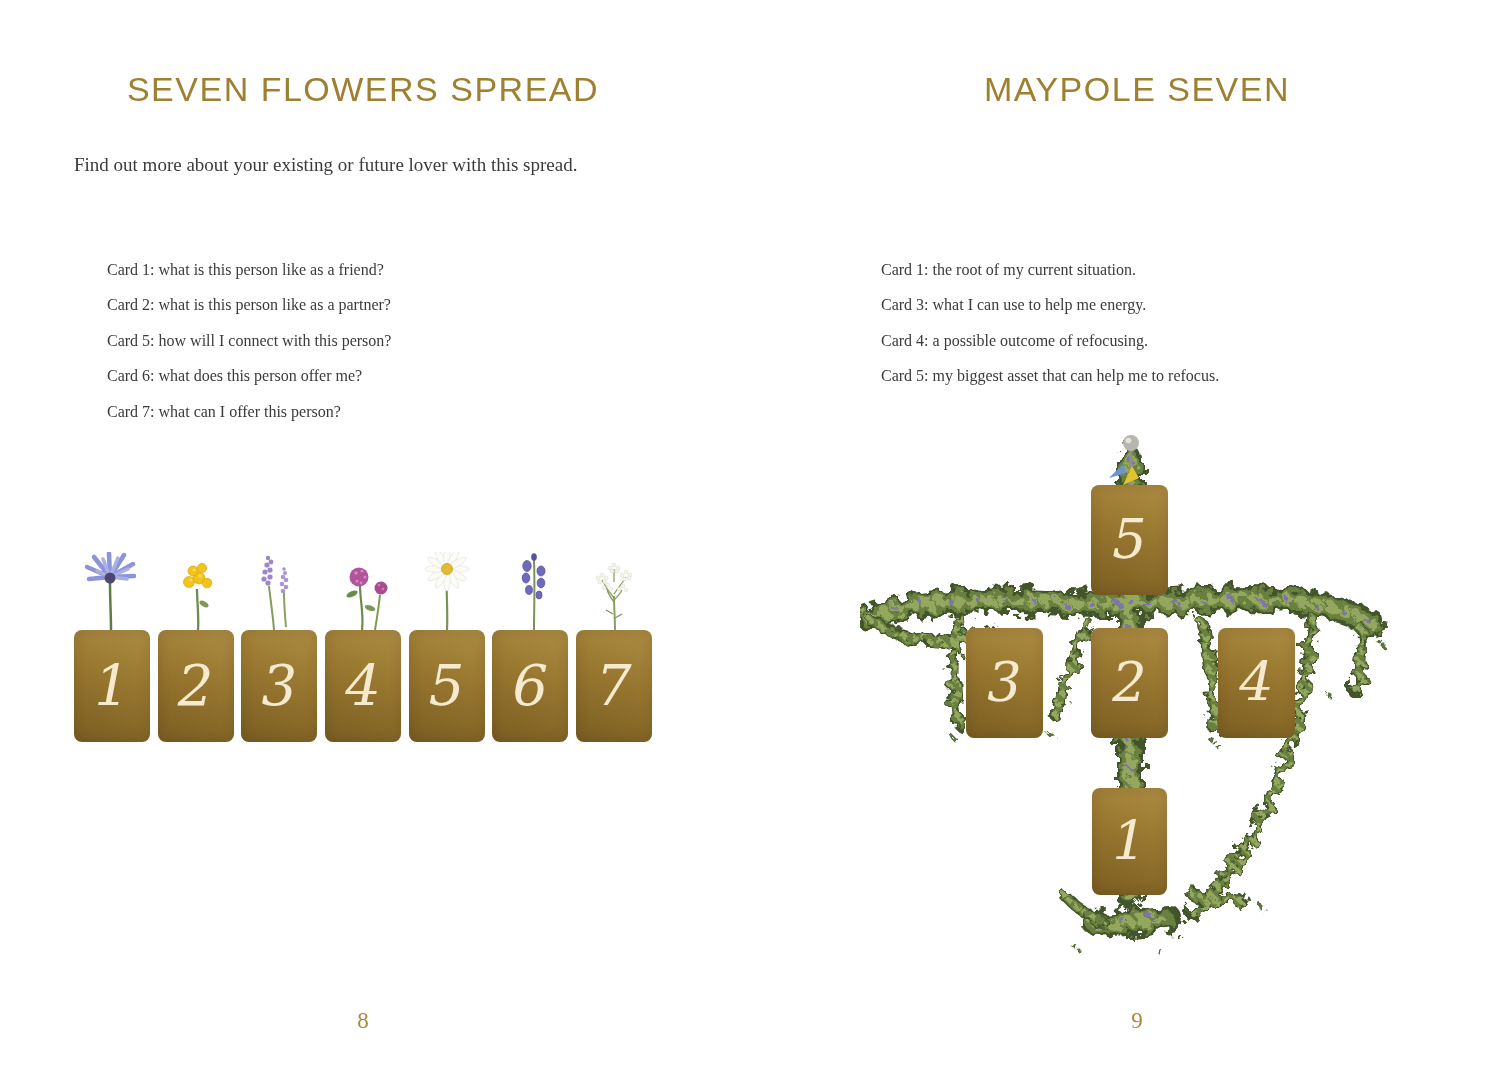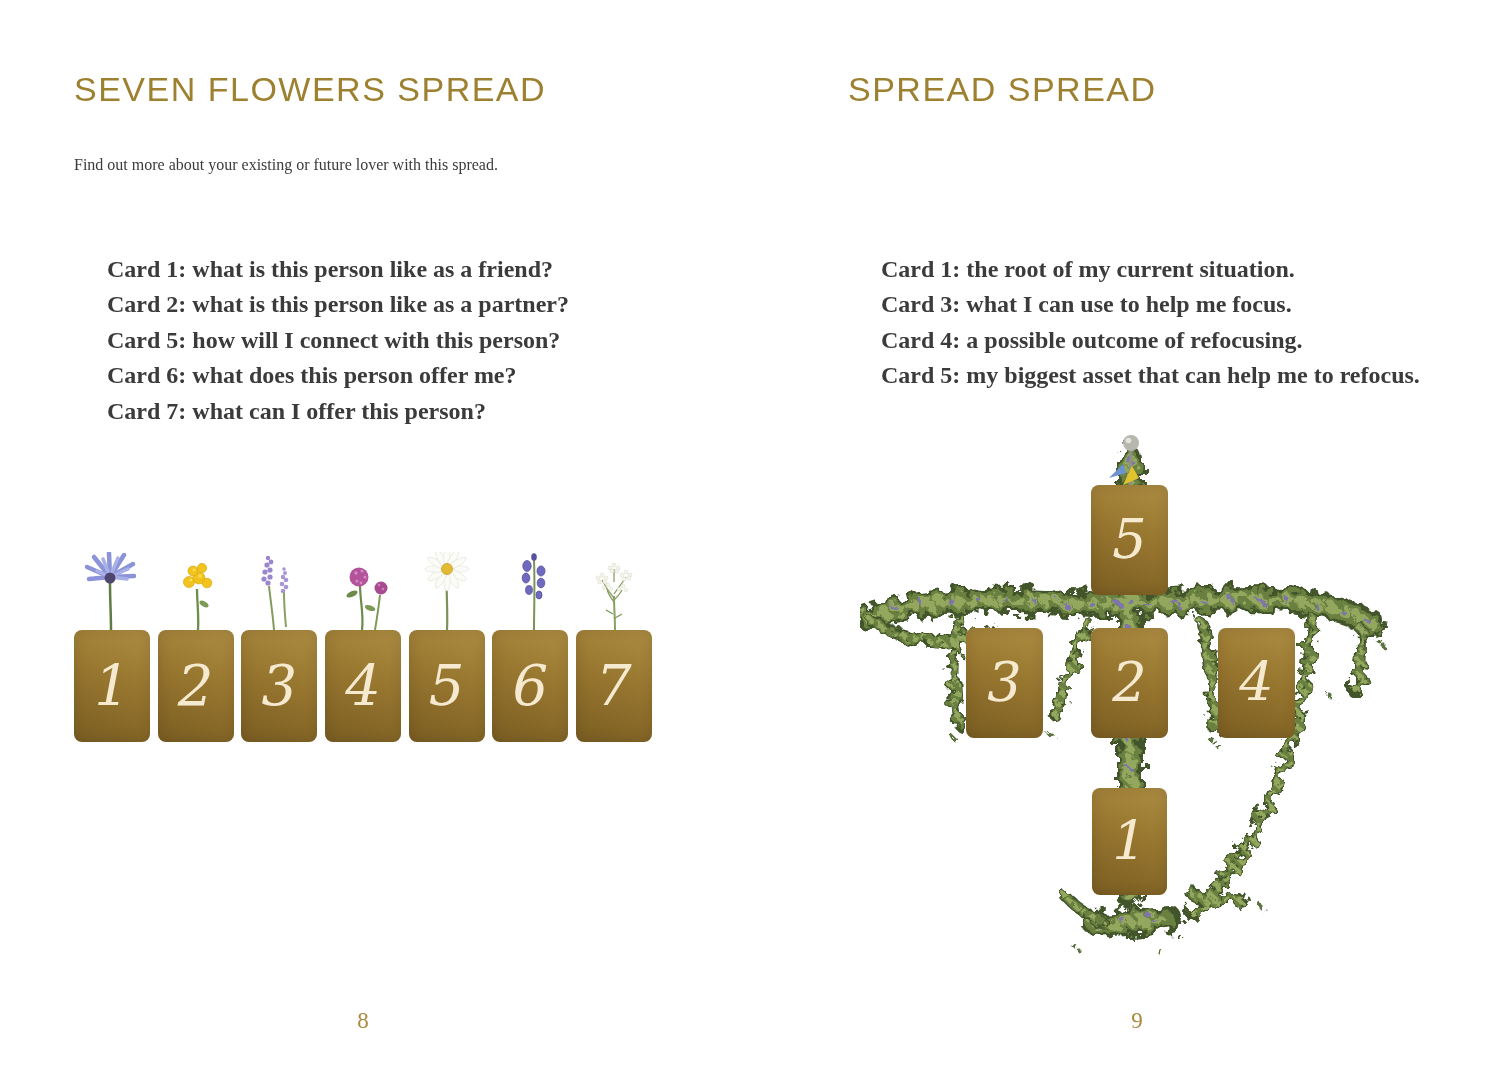--- a/index.html
+++ b/index.html
@@ -15,7 +15,7 @@
   .page.right .content{left:98px;}
 
   .spread-title{
-    position:absolute;top:70px;left:0;width:100%;margin:0;
+    position:absolute;top:70px;left:0;width:100%;margin:0;text-align:center;
     font-family:"Liberation Sans", sans-serif;font-weight:400;font-size:34px;
     letter-spacing:1.5px;color:#9d8030;white-space:nowrap;
   }

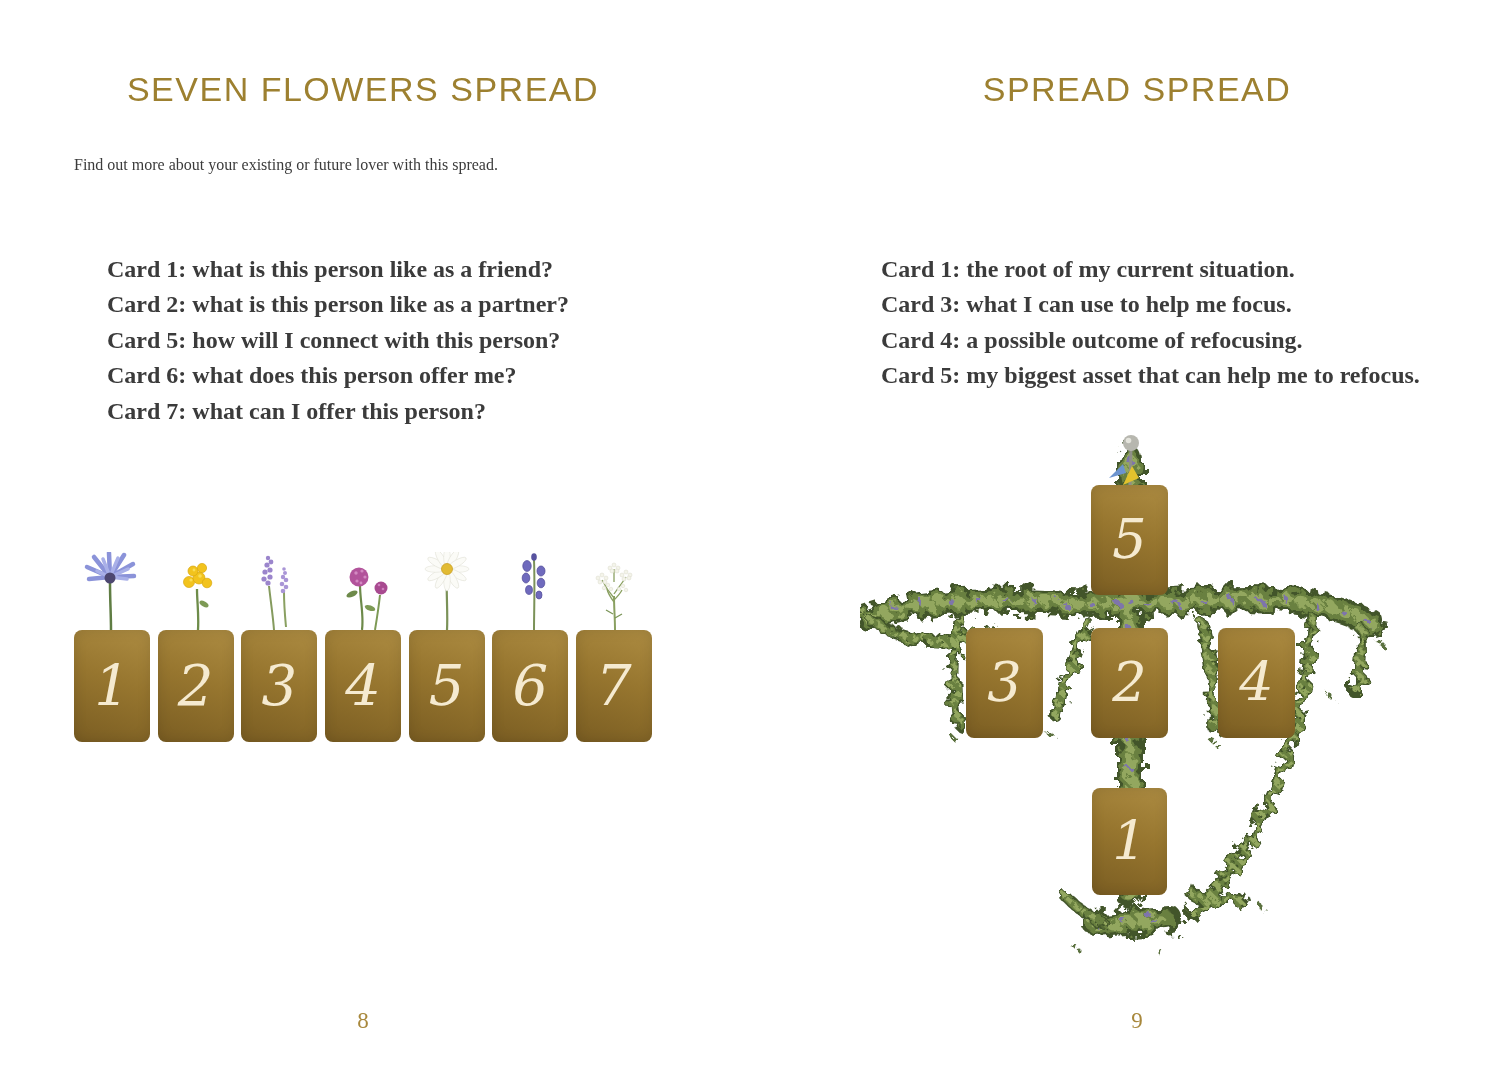--- a/index.html
+++ b/index.html
@@ -277,7 +277,7 @@
 
   <section class="page right">
     <div class="content">
-      <h1 class="spread-title">SPREAD SPREAD</h1>
+      <h1 class="spread-title">MAYPOLE SEVEN</h1>
       <ul class="card-list">
         <li>Card 1: the root of my current situation.</li>
         <li>Card 3: what I can use to help me focus.</li>

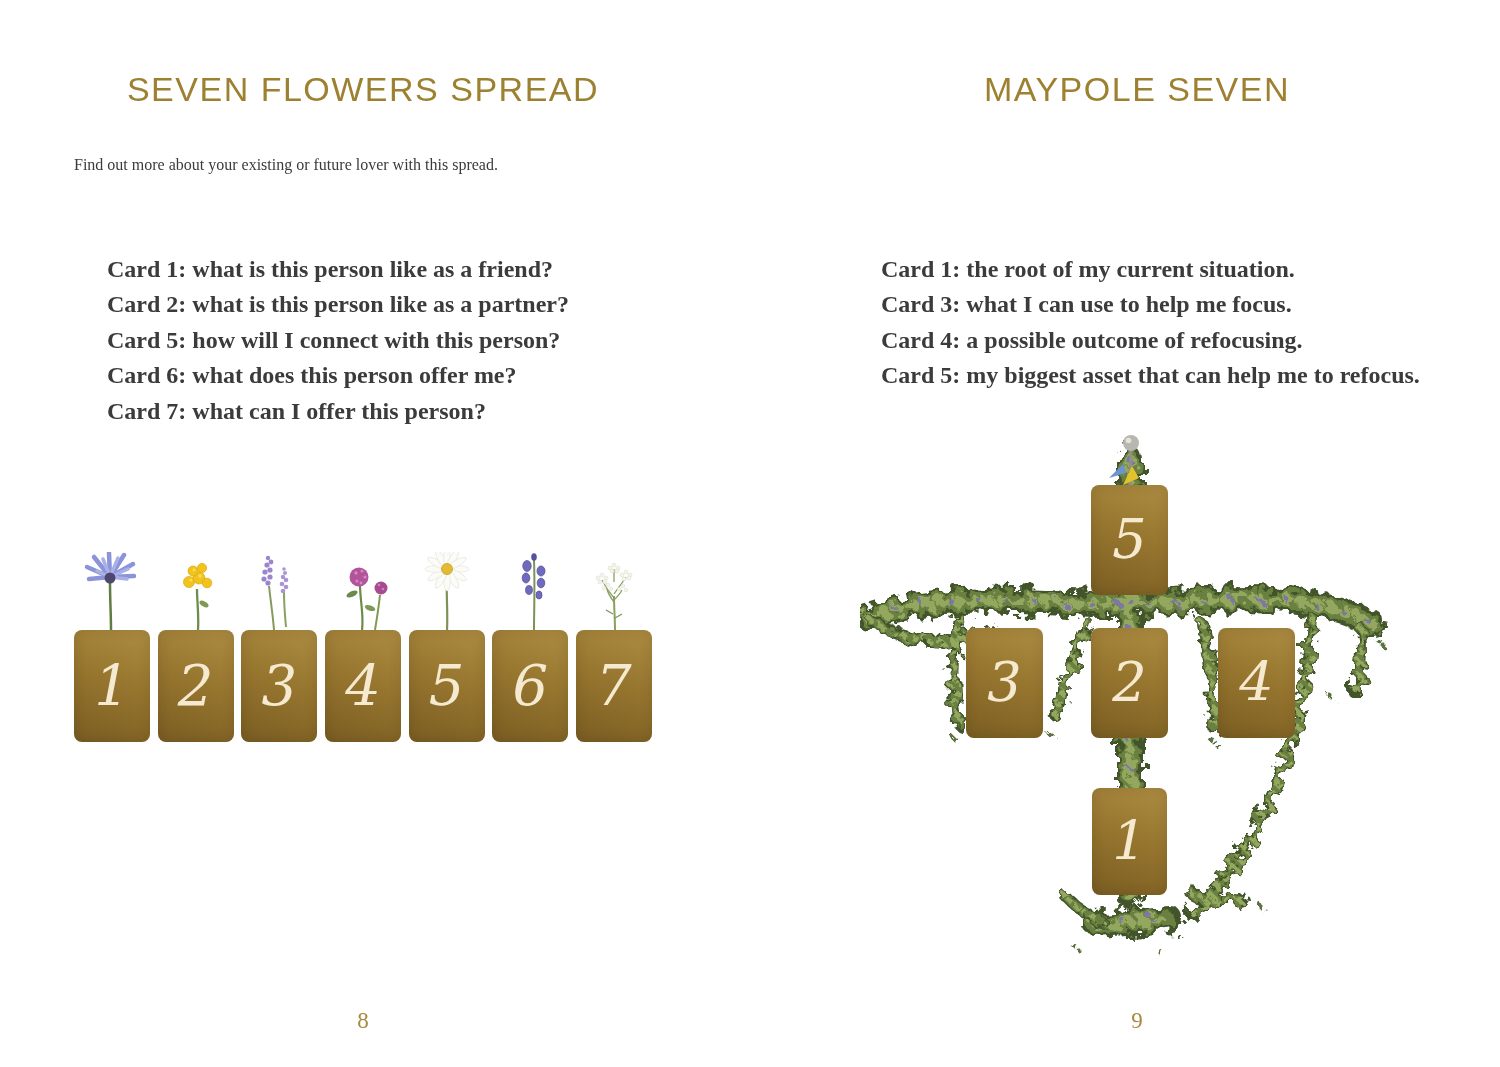--- a/index.html
+++ b/index.html
@@ -21,7 +21,7 @@
   }
   .intro{
     position:absolute;top:147px;left:0;width:578px;margin:0;
-    font-size:16px;line-height:35.5px;color:#3b3b3b;text-align:justify;
+    font-size:19px;line-height:35.5px;color:#3b3b3b;text-align:justify;
   }
   .card-list{
     position:absolute;top:252px;left:33px;margin:0;padding:0;list-style:none;

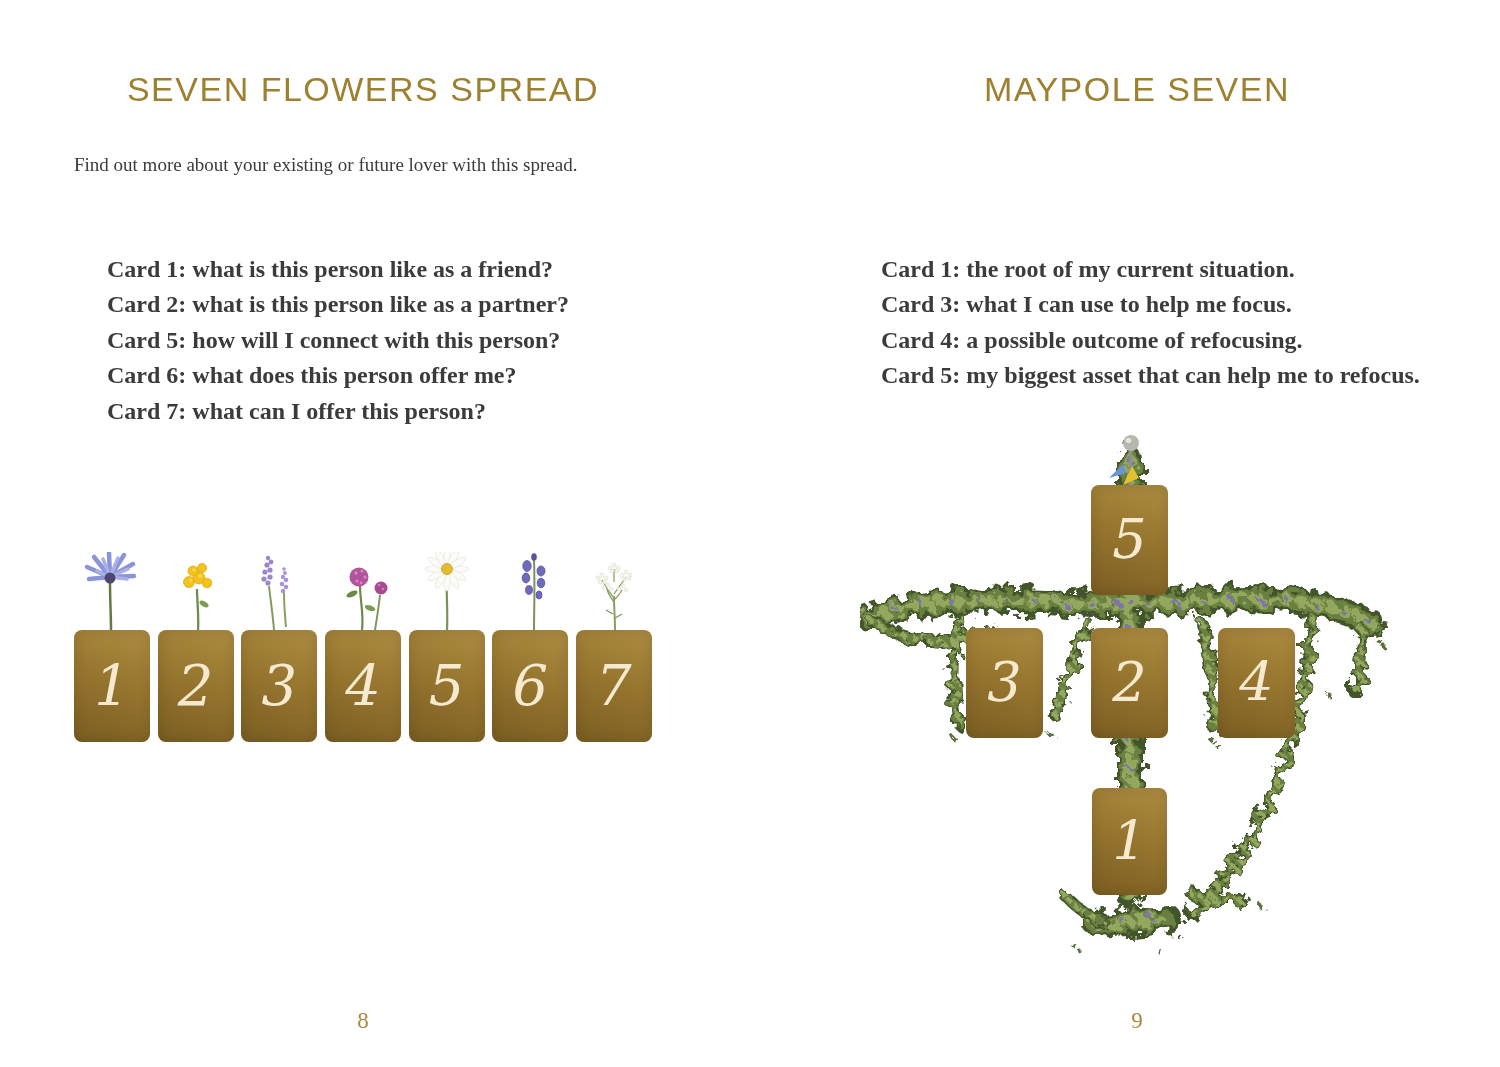--- a/index.html
+++ b/index.html
@@ -25,7 +25,7 @@
   }
   .card-list{
     position:absolute;top:252px;left:33px;margin:0;padding:0;list-style:none;
-    font-size:24px;line-height:35.4px;color:#3b3b3b;white-space:nowrap;font-weight:bold;
+    font-size:16px;line-height:35.4px;color:#3b3b3b;white-space:nowrap;
   }
   .page-num{
     position:absolute;top:1008px;left:0;width:100%;text-align:center;

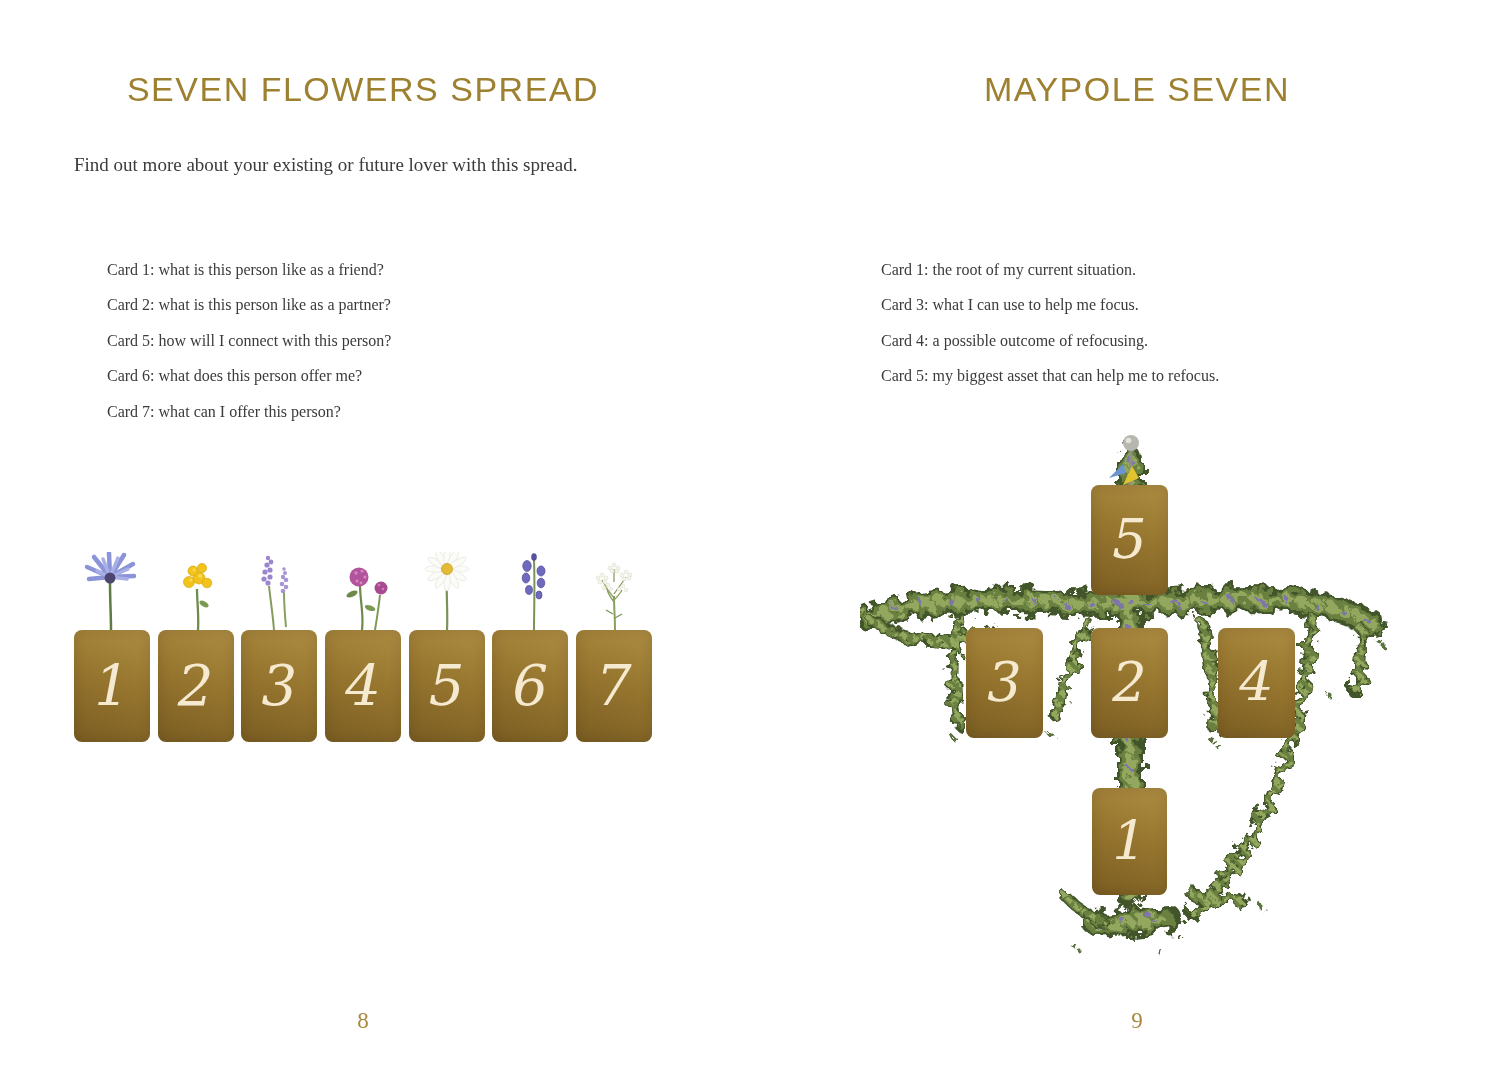--- a/index.html
+++ b/index.html
@@ -280,7 +280,7 @@
       <h1 class="spread-title">MAYPOLE SEVEN</h1>
       <ul class="card-list">
         <li>Card 1: the root of my current situation.</li>
-        <li>Card 3: what I can use to help me focus.</li>
+        <li>Card 3: what I can use to help me energy.</li>
         <li>Card 4: a possible outcome of refocusing.</li>
         <li>Card 5: my biggest asset that can help me to refocus.</li>
       </ul>

